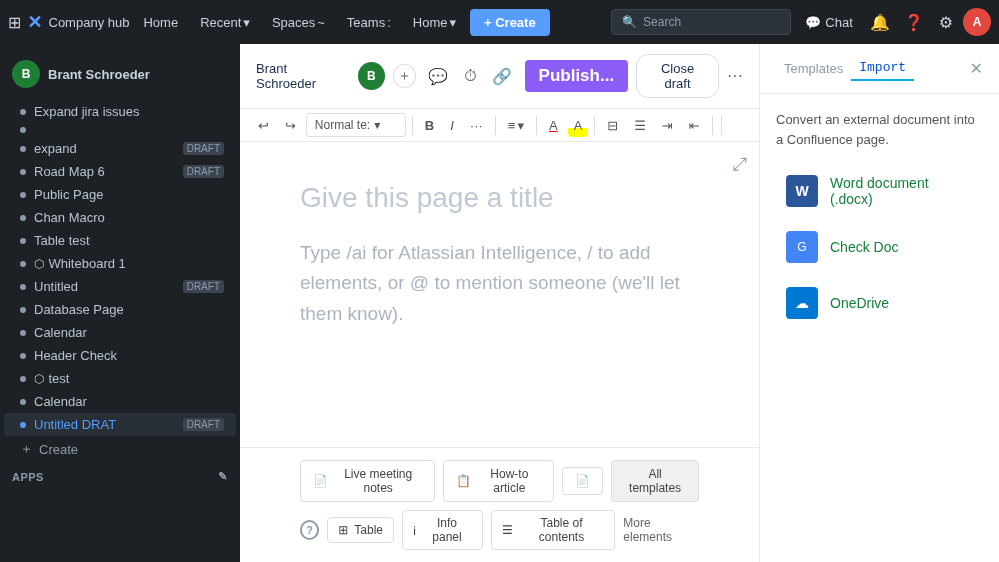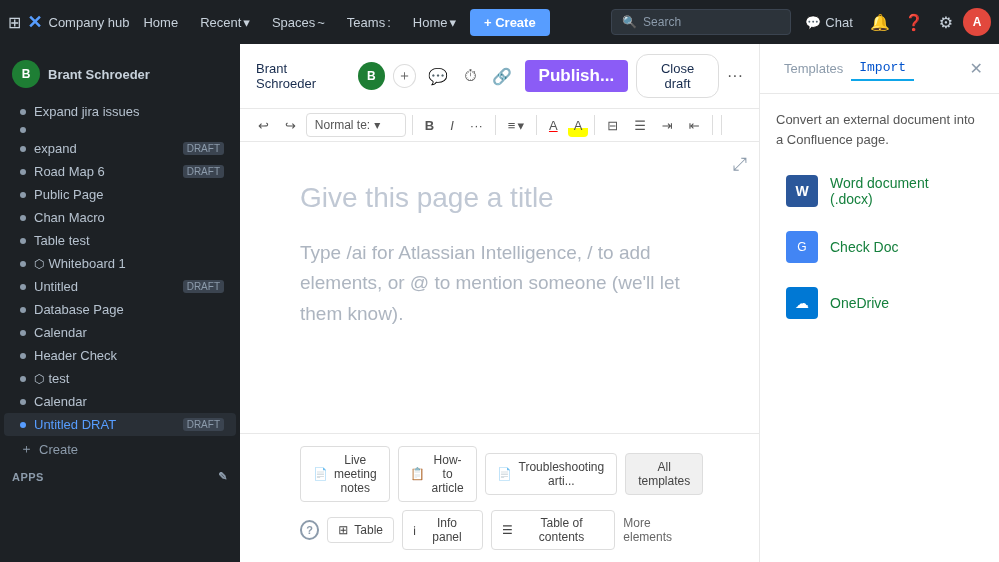--- a/index.html
+++ b/index.html
@@ -531,7 +531,6 @@
           </button>
           <button class="template-btn">
             <span>📄</span>
-            <span>Troubleshooting arti...</span>
           </button>
           <button class="template-btn all-templates">
             <span>All templates</span>

